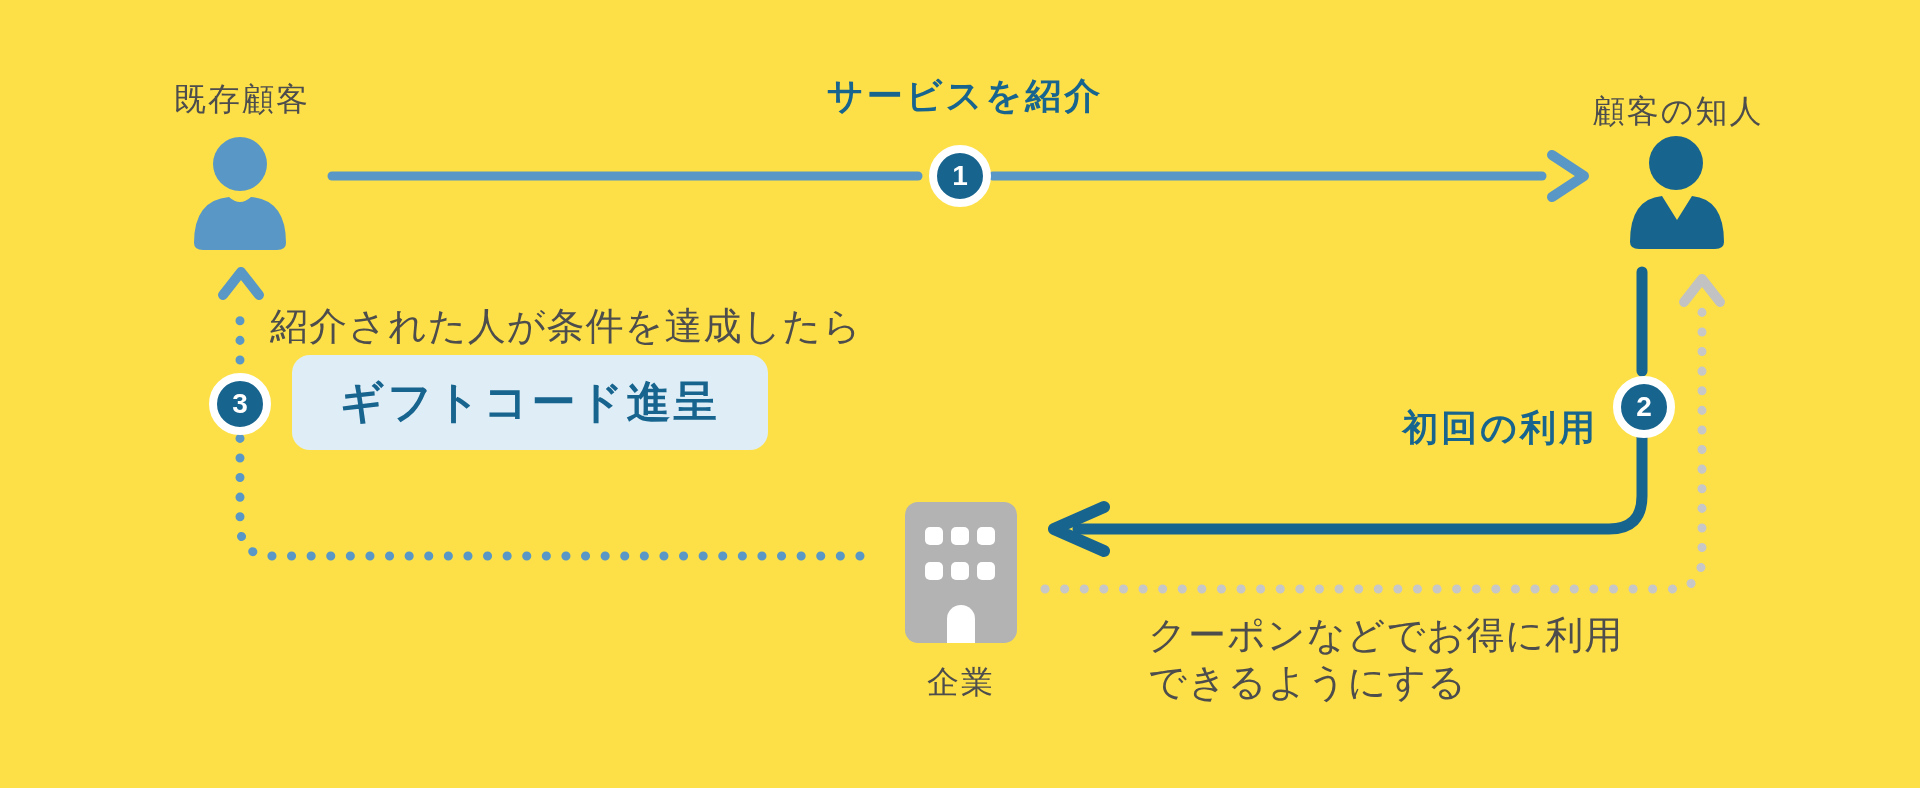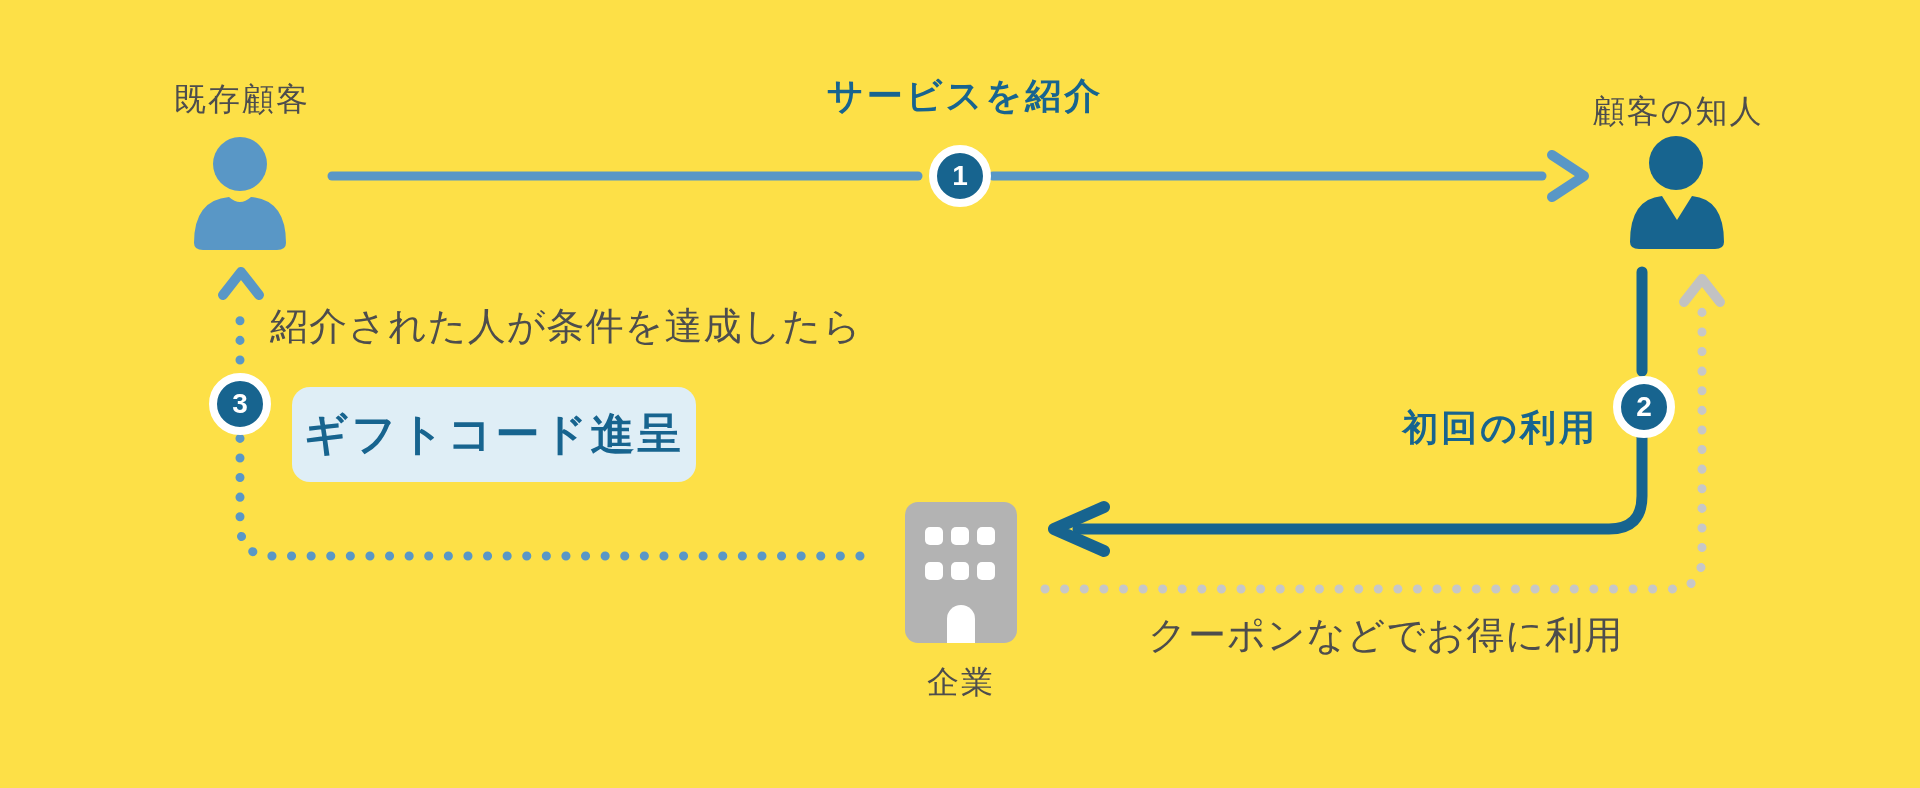--- a/index.html
+++ b/index.html
@@ -31,9 +31,9 @@
     box-sizing:content-box;line-height:1;
   }
   .gift-box{
-    position:absolute;left:292px;top:355px;width:404px;height:95px;
+    position:absolute;left:292px;top:355px;width:476px;height:95px;
     background:#dfeef6;border-radius:18px;
-    display:flex;align-items:center;justify-content:center;margin-top:32px;
+    display:flex;align-items:center;justify-content:center;
   }
   .gift-box .gift-text{
     font-size:44px;font-weight:700;color:#17648f;letter-spacing:3px;

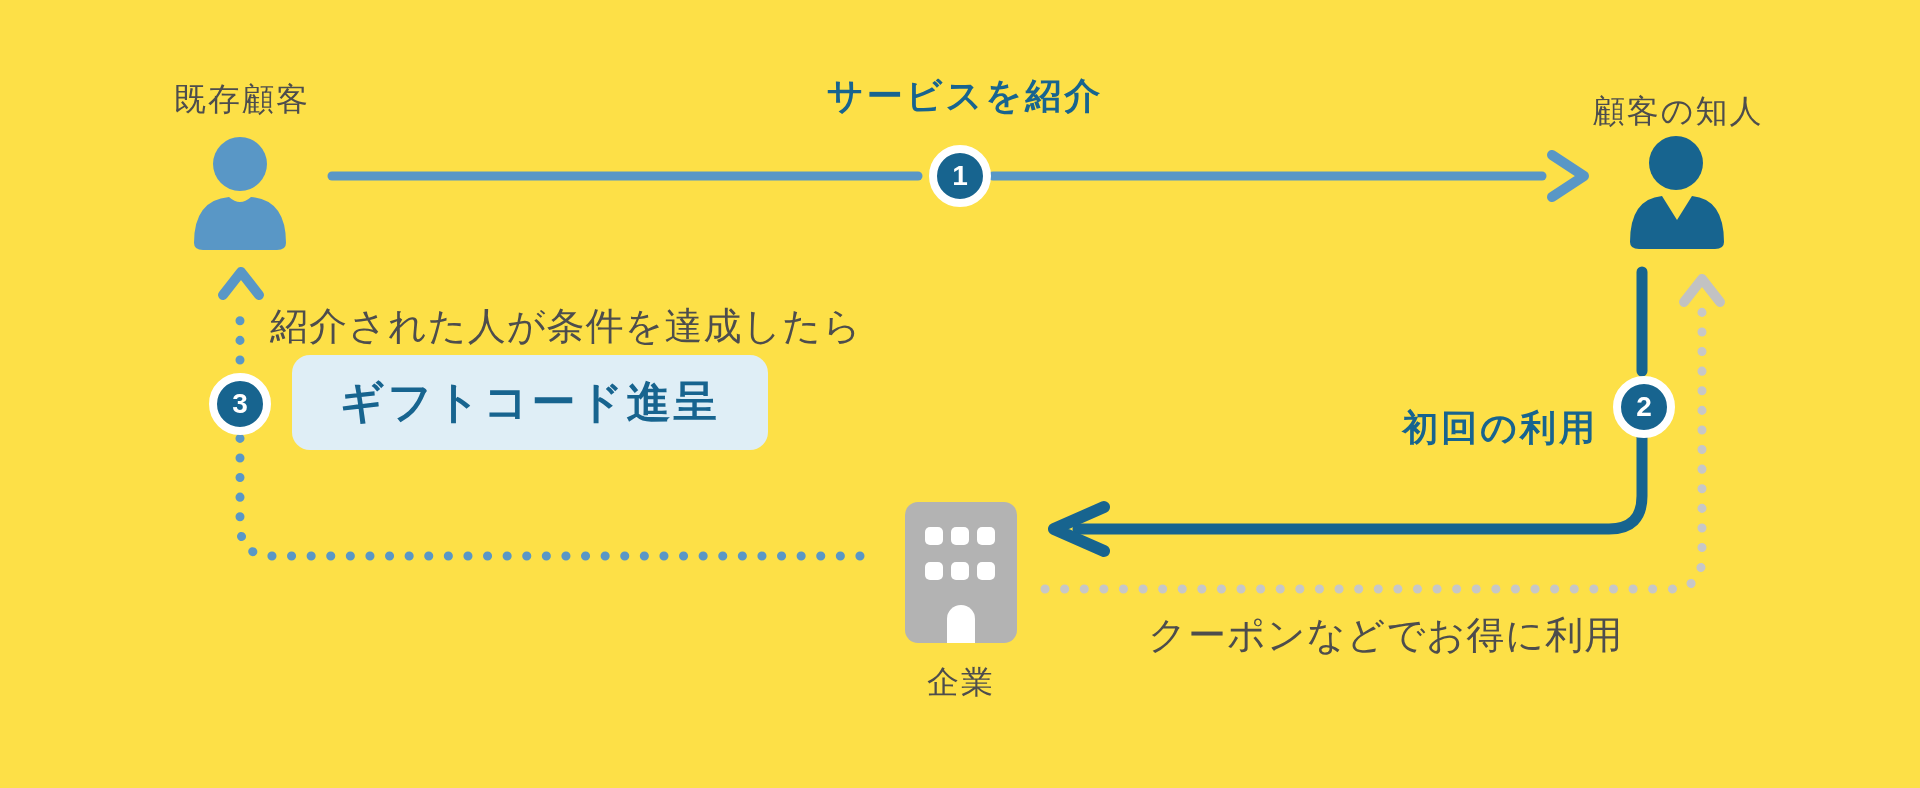--- a/index.html
+++ b/index.html
@@ -108,6 +108,7 @@
 
   <div class="txt note" style="left:1148px;top:612px;">
     <div>クーポンなどでお得に利用</div>
+    <div>できるようにする</div>
   </div>
 
   <div class="badge" style="left:929px;top:145px;">1</div>

